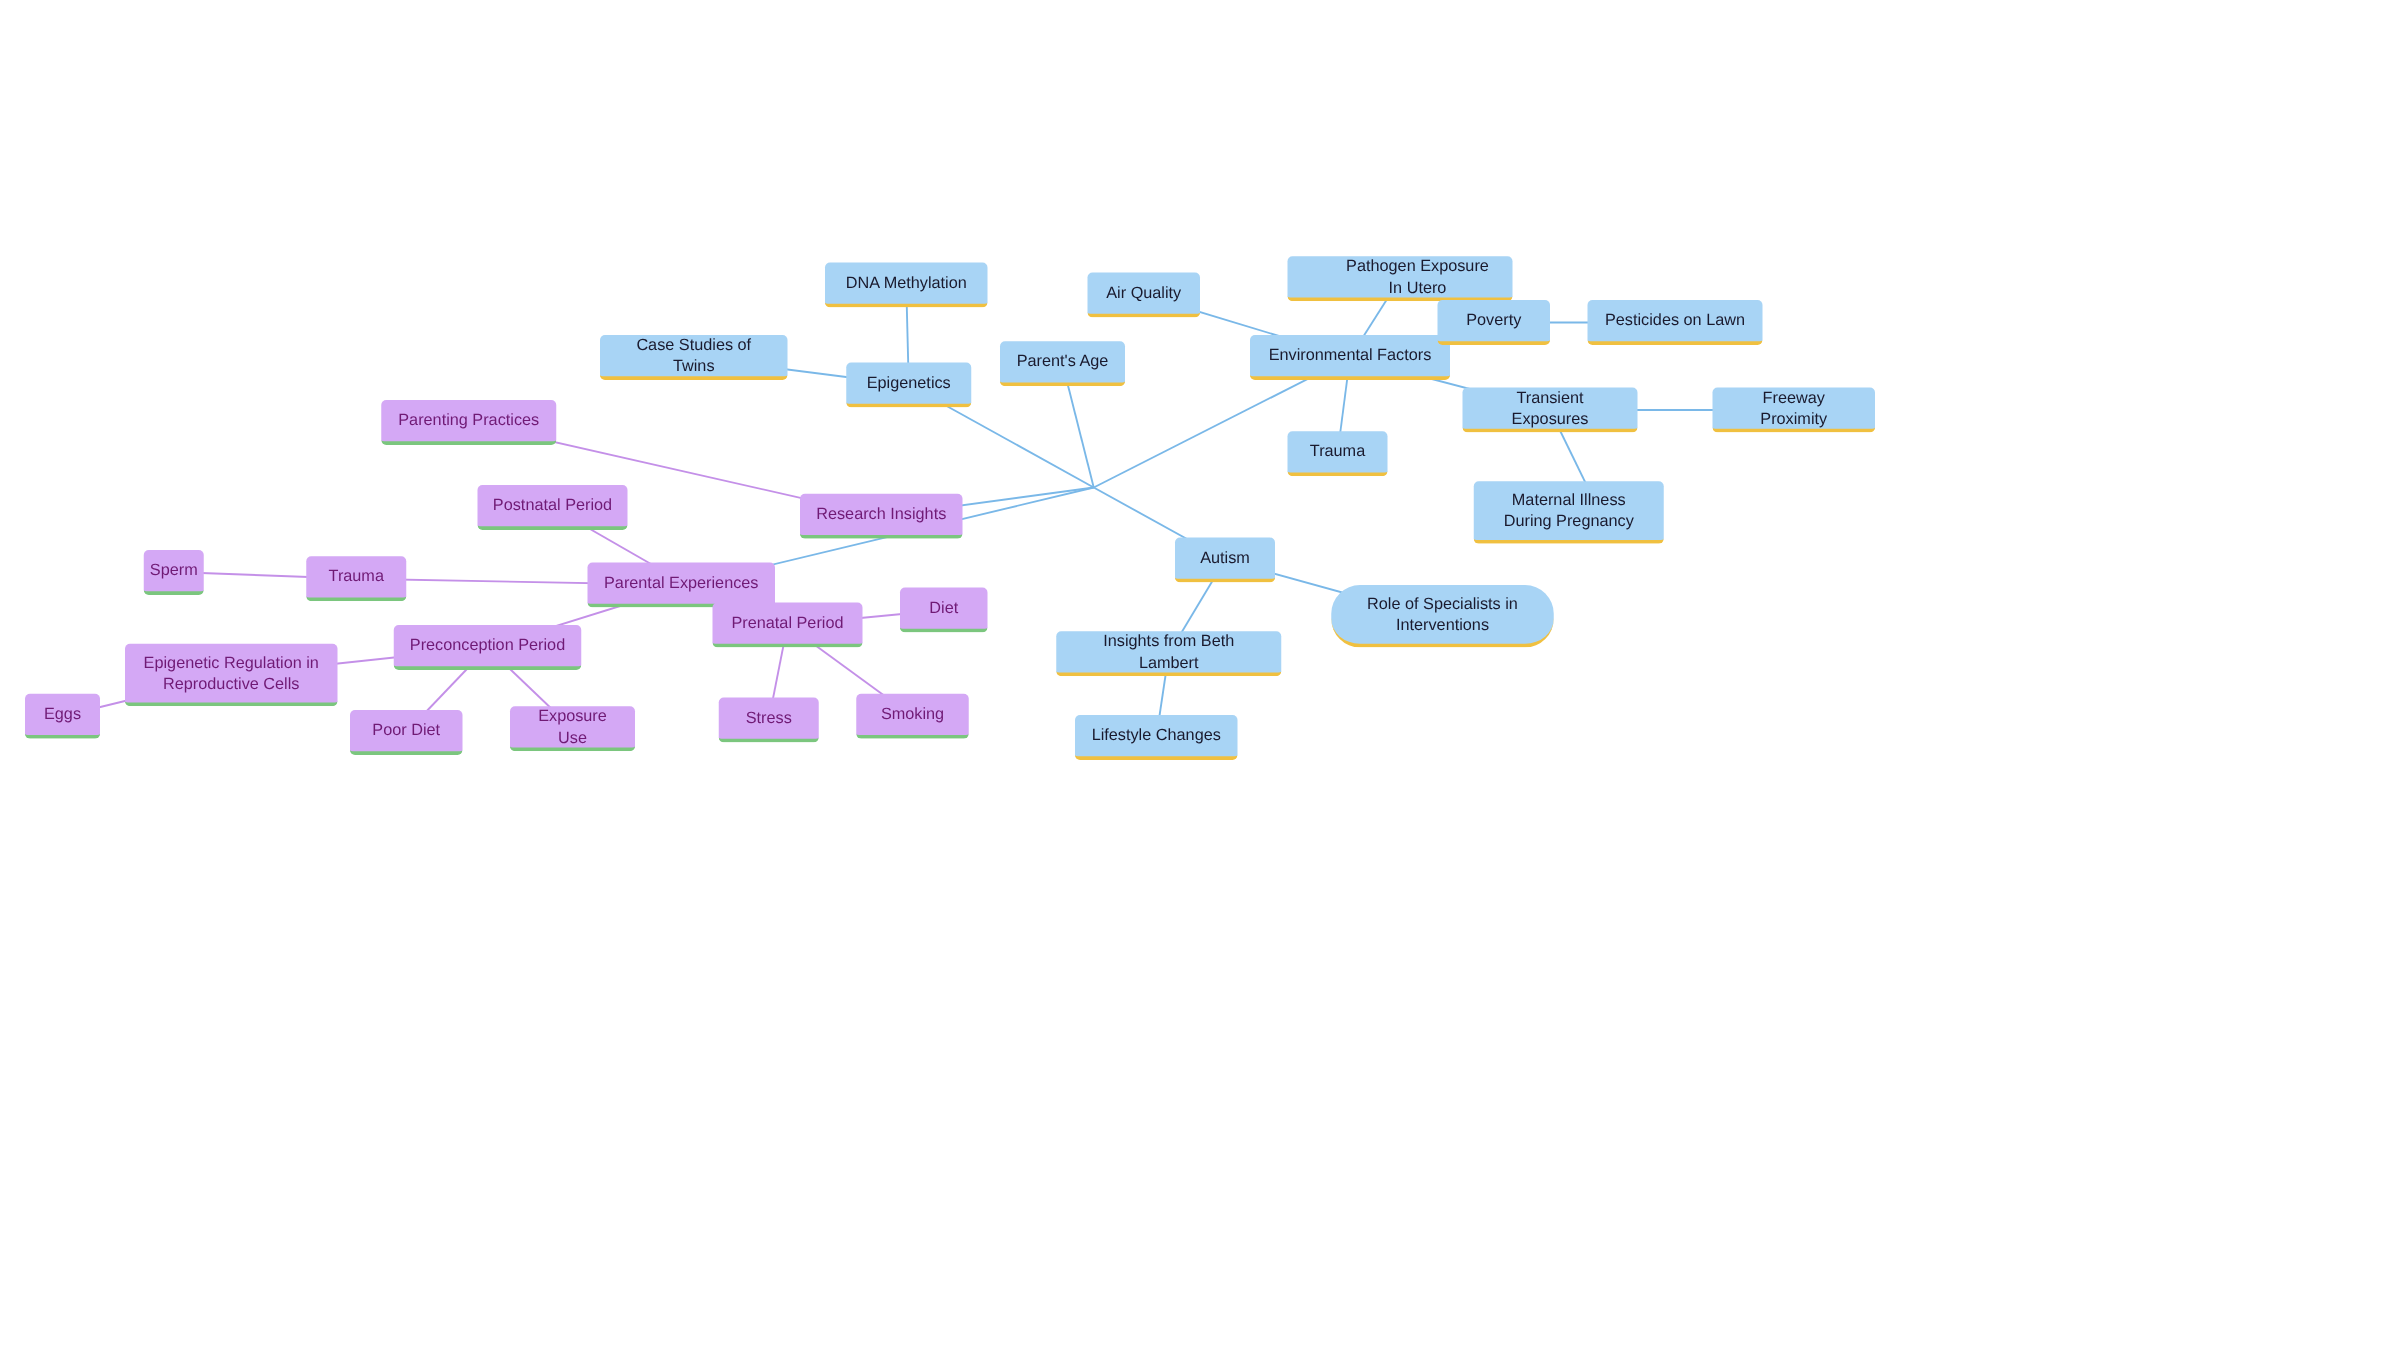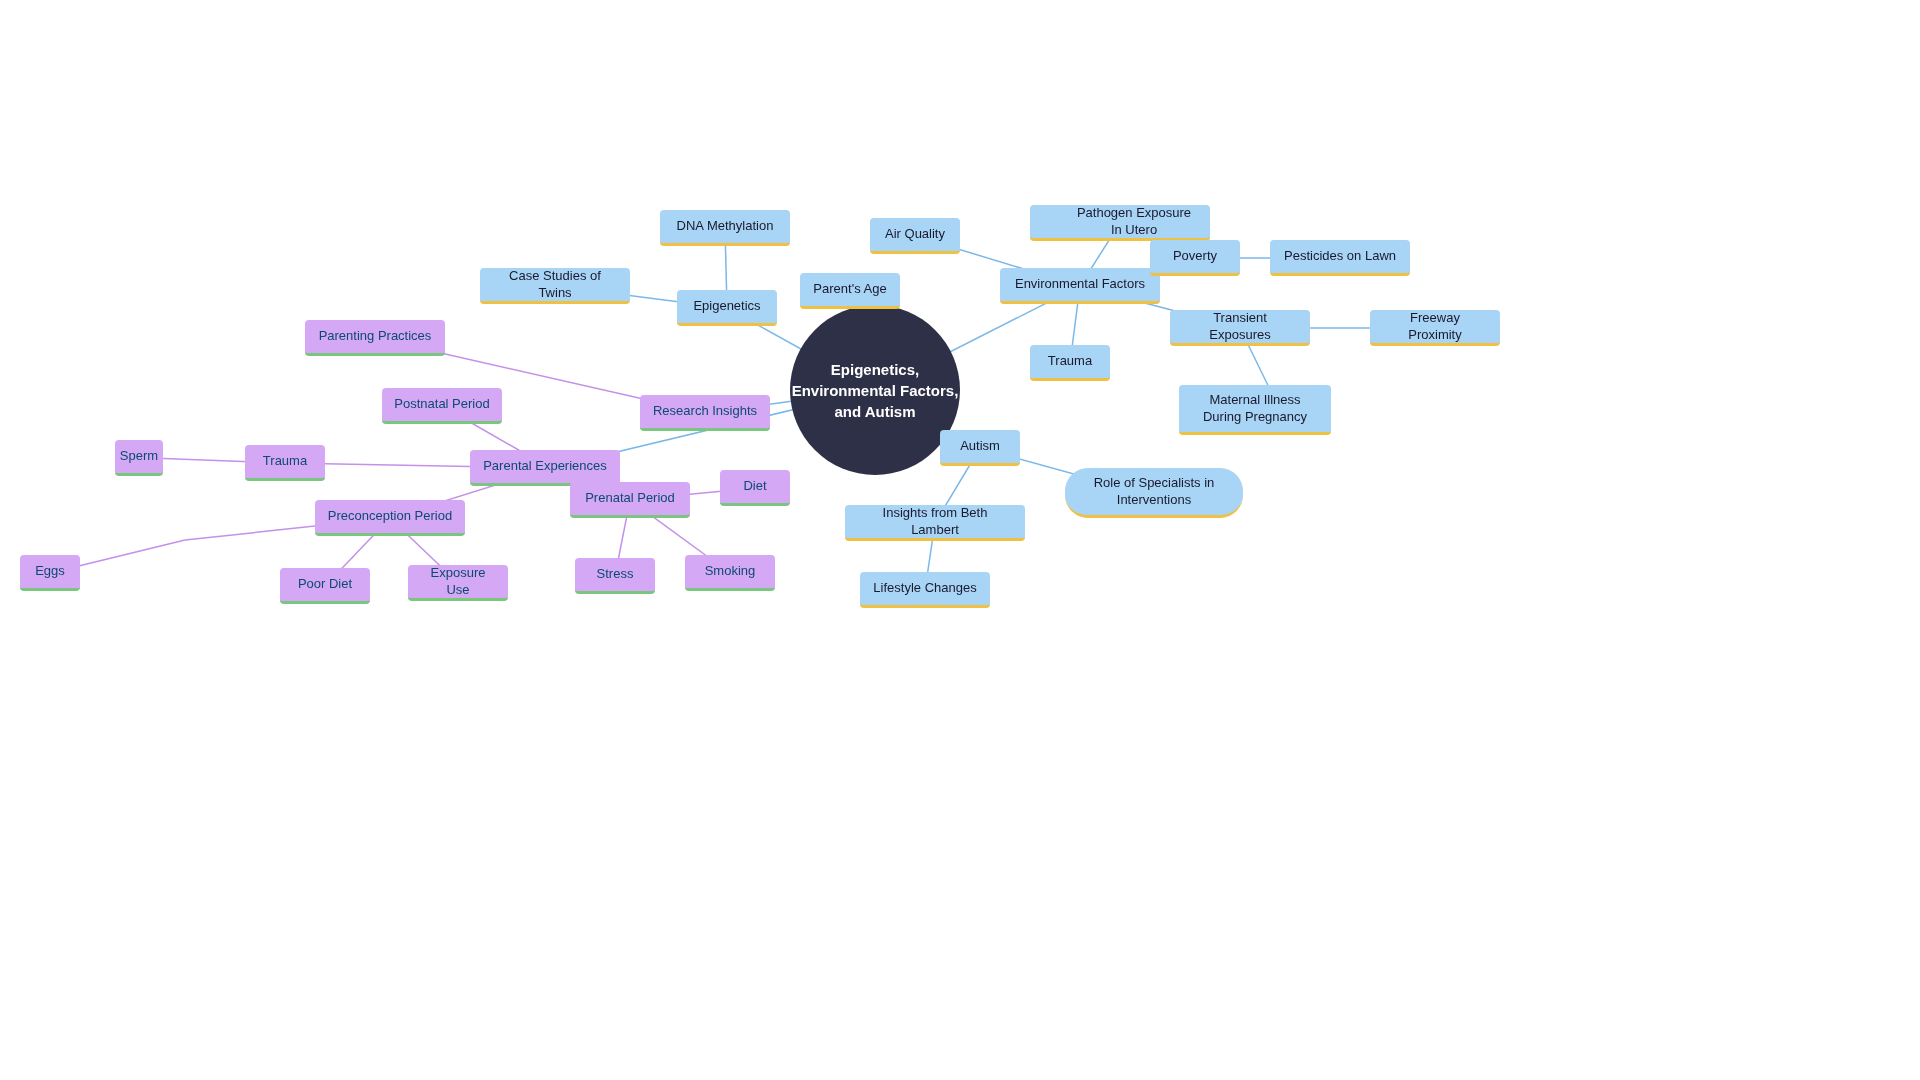--- a/index.html
+++ b/index.html
@@ -56,7 +56,7 @@
     }
     .node-purple {
       background: #d4a8f5;
-      color: #0c4a6e;
+      color: #701a75;
       border-bottom: 3px solid #7bc67e;
     }
   </style>

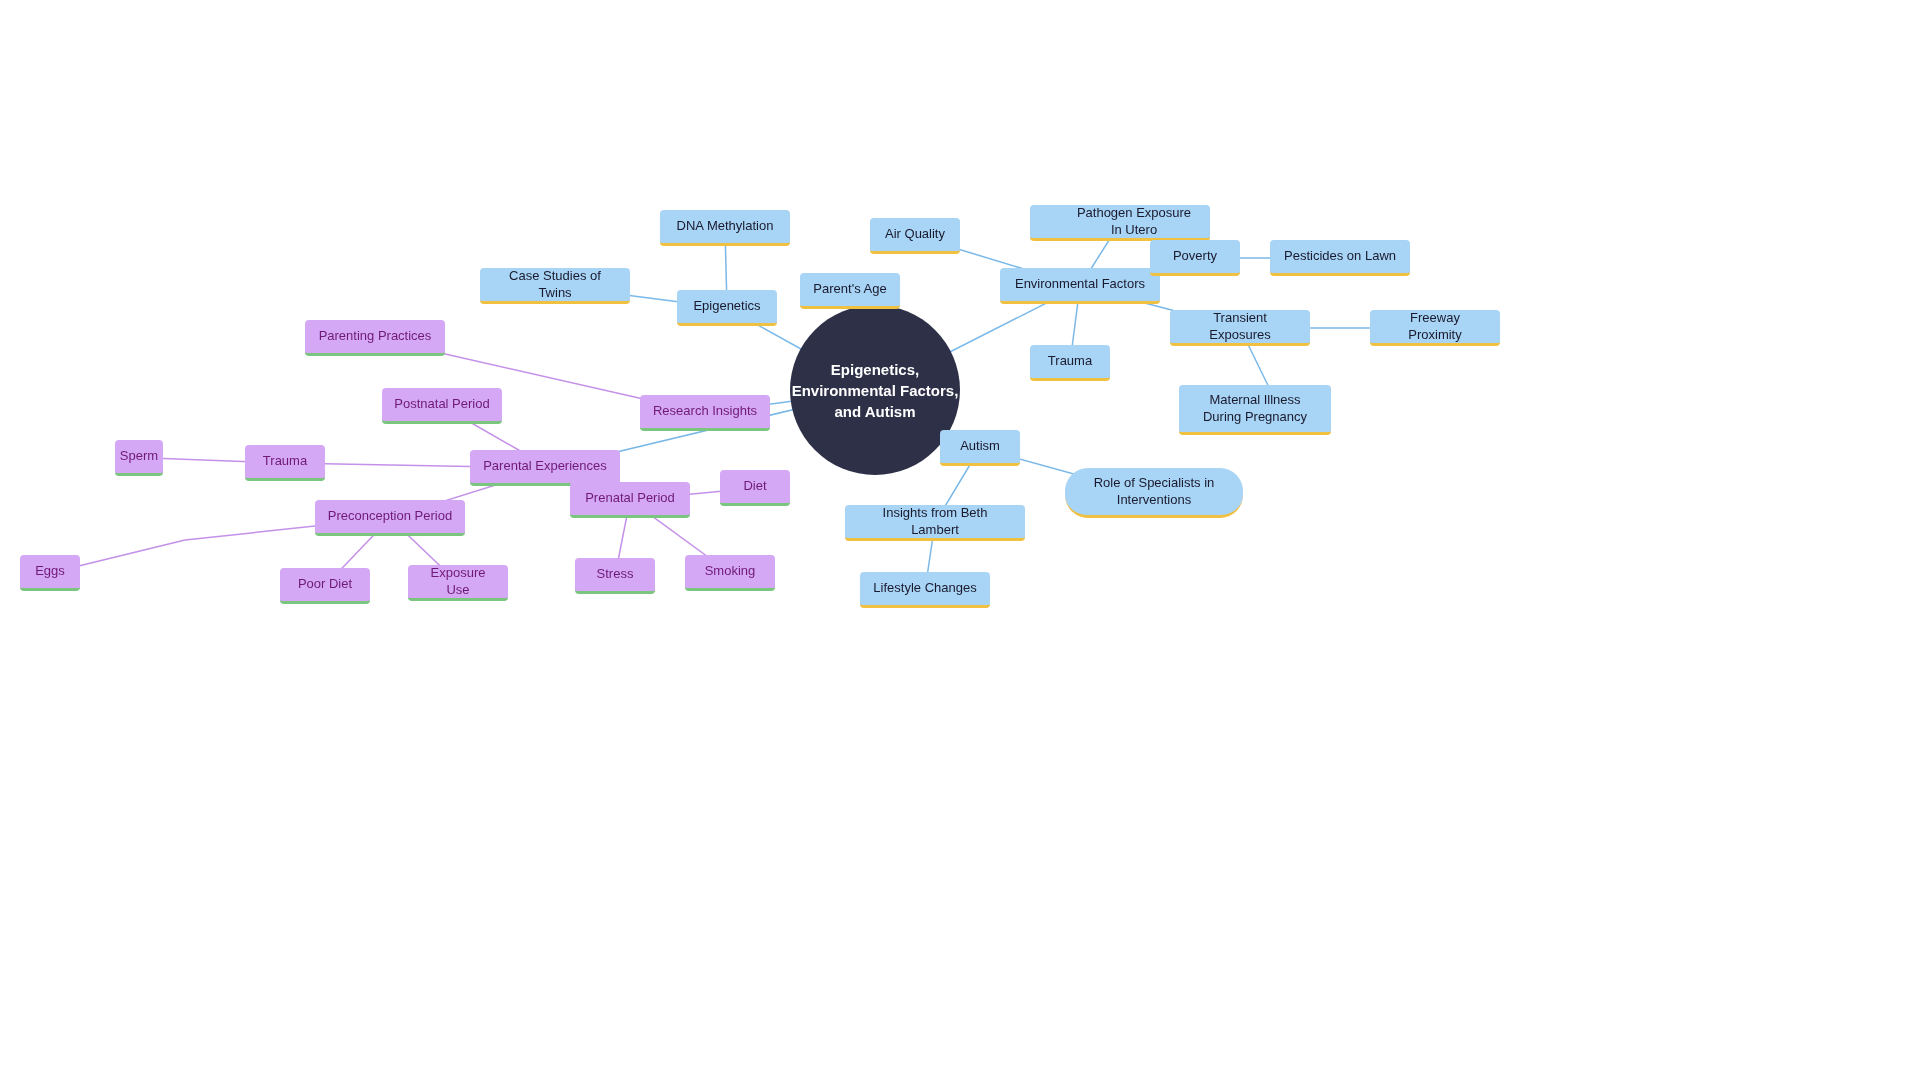--- a/index.html
+++ b/index.html
@@ -98,8 +98,6 @@
       <line x1="630" y1="500" x2="730" y2="573" stroke="#c490e8" stroke-width="1.5"></line>
       <line x1="630" y1="500" x2="615" y2="576" stroke="#c490e8" stroke-width="1.5"></line>
     </svg>
-<div class="node-center" style="left: 790px; top: 305px; width: 170px; height: 170px; font-size: 15px;">Epigenetics, Environmental
-Factors, and Autism</div>
     <div class="node node-blue" style="left: 660px; top: 210px; width: 130px; height: 36px;">DNA Methylation</div>
     <div class="node node-blue" style="left: 677px; top: 290px; width: 100px; height: 36px;">Epigenetics</div>
     <div class="node node-blue" style="left: 480px; top: 268px; width: 150px; height: 36px;">Case Studies of Twins</div>

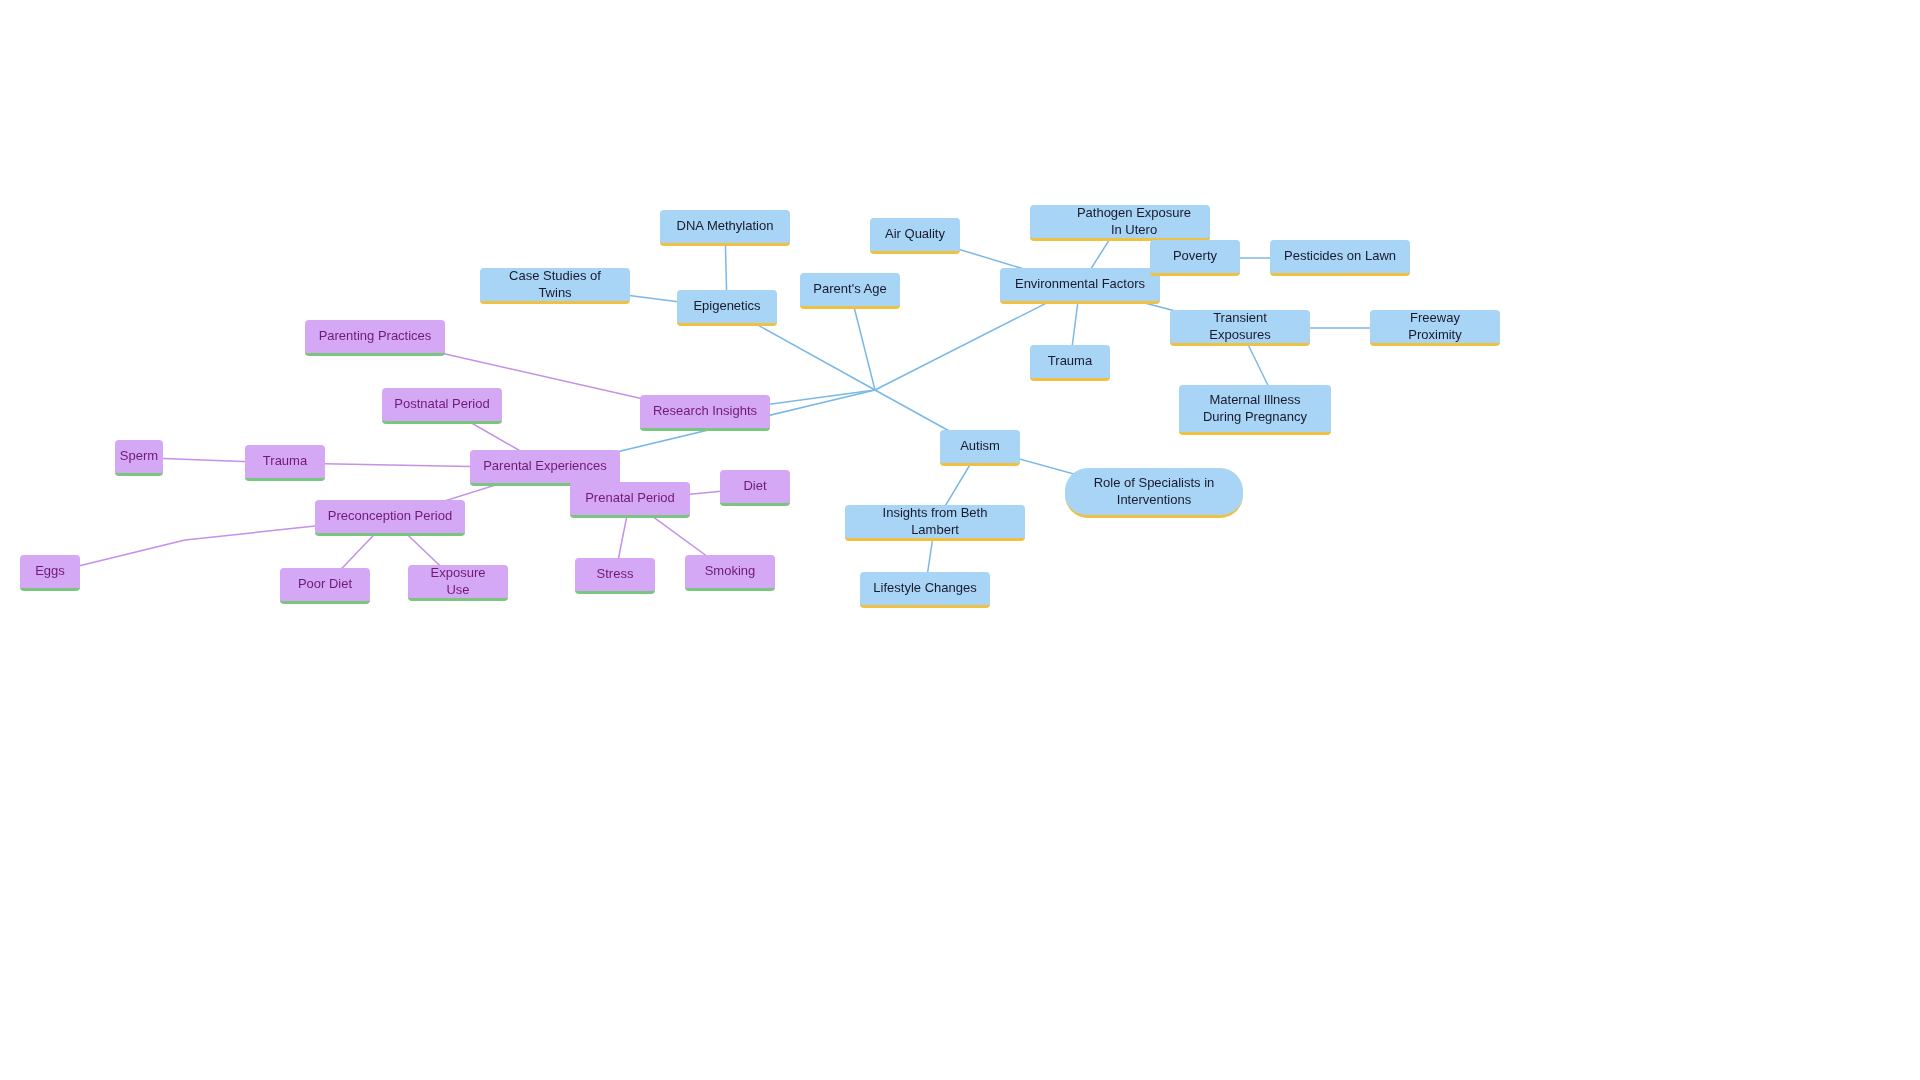--- a/index.html
+++ b/index.html
@@ -125,6 +125,8 @@
     <div class="node node-purple" style="left: 315px; top: 500px; width: 150px; height: 36px;">Preconception Period</div>
     <div class="node node-purple" style="left: 245px; top: 445px; width: 80px; height: 36px;">Trauma</div>
     <div class="node node-purple" style="left: 115px; top: 440px; width: 48px; height: 36px;">Sperm</div>
+    <div class="node node-purple" style="left: 100px; top: 515px; width: 170px; height: 50px;">Epigenetic Regulation in
+Reproductive Cells</div>
     <div class="node node-purple" style="left: 20px; top: 555px; width: 60px; height: 36px;">Eggs</div>
     <div class="node node-purple" style="left: 280px; top: 568px; width: 90px; height: 36px;">Poor Diet</div>
     <div class="node node-purple" style="left: 408px; top: 565px; width: 100px; height: 36px;">Exposure Use</div>

